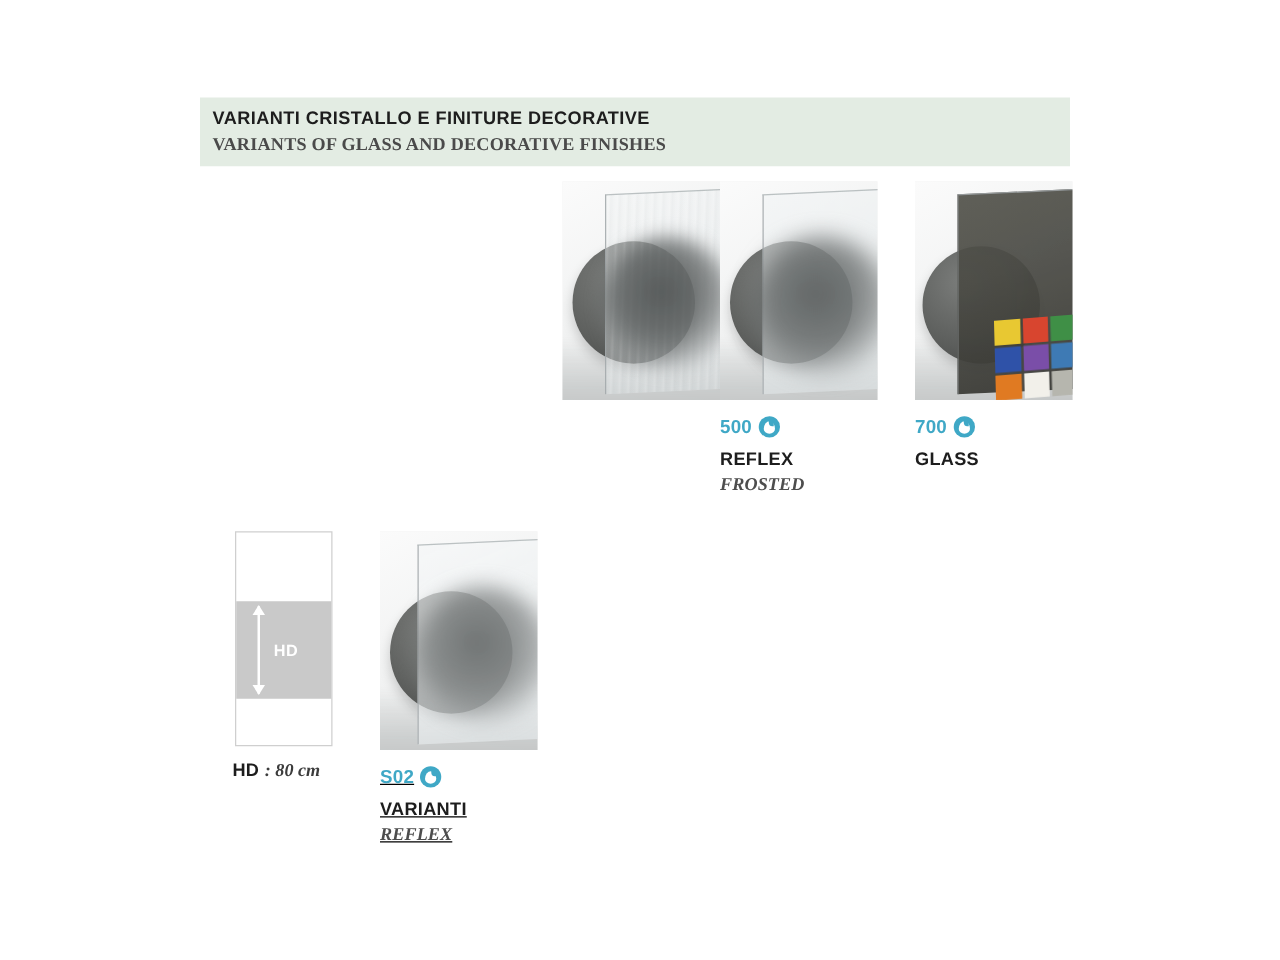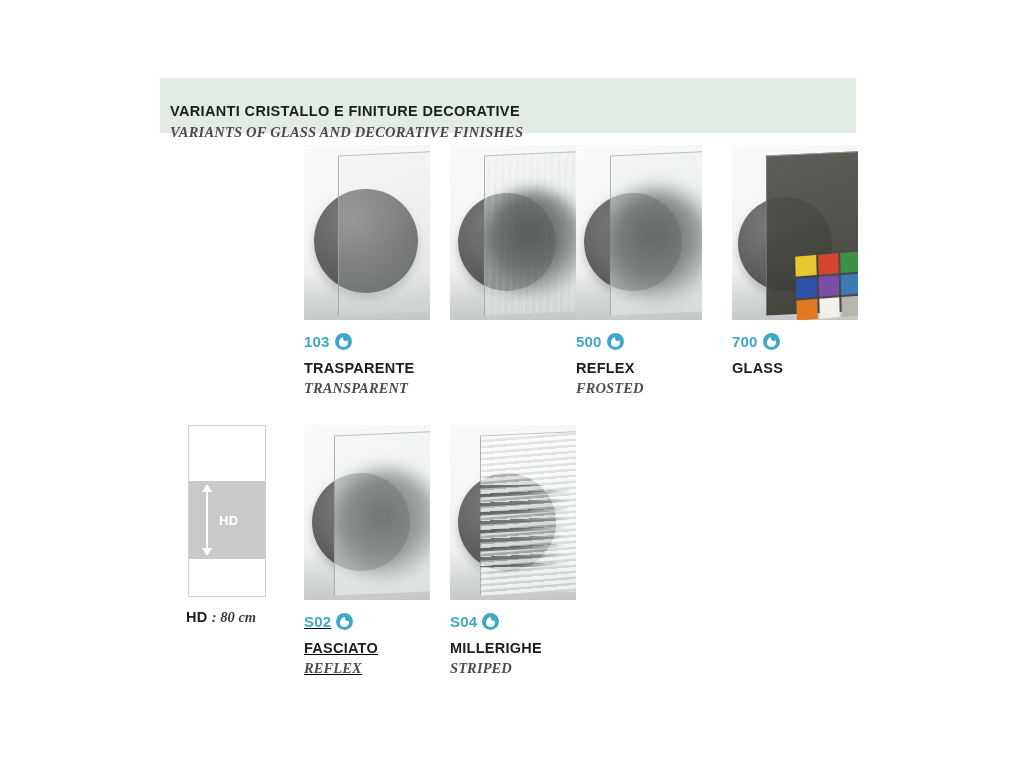--- a/index.html
+++ b/index.html
@@ -28,7 +28,7 @@
     width: 696px;
     height: 55px;
     background: #e3ece3;
-    padding: 23px 0 0 10px;
+    padding: 7px 0 0 10px;
   }
   .header-title {
     font-family: "Liberation Sans", sans-serif;

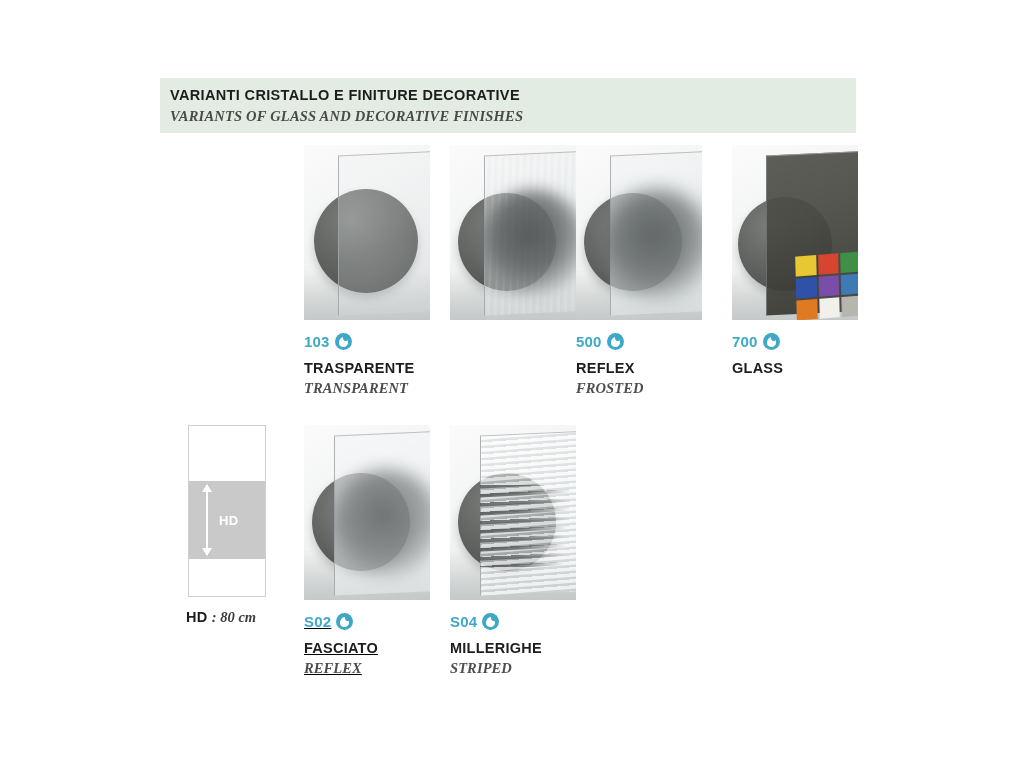--- a/index.html
+++ b/index.html
@@ -42,7 +42,6 @@
   .header-subtitle {
     font-family: "Liberation Serif", serif;
     font-size: 14.5px;
-    font-style: italic;
     font-weight: bold;
     letter-spacing: 0.2px;
     color: #4a4a4a;

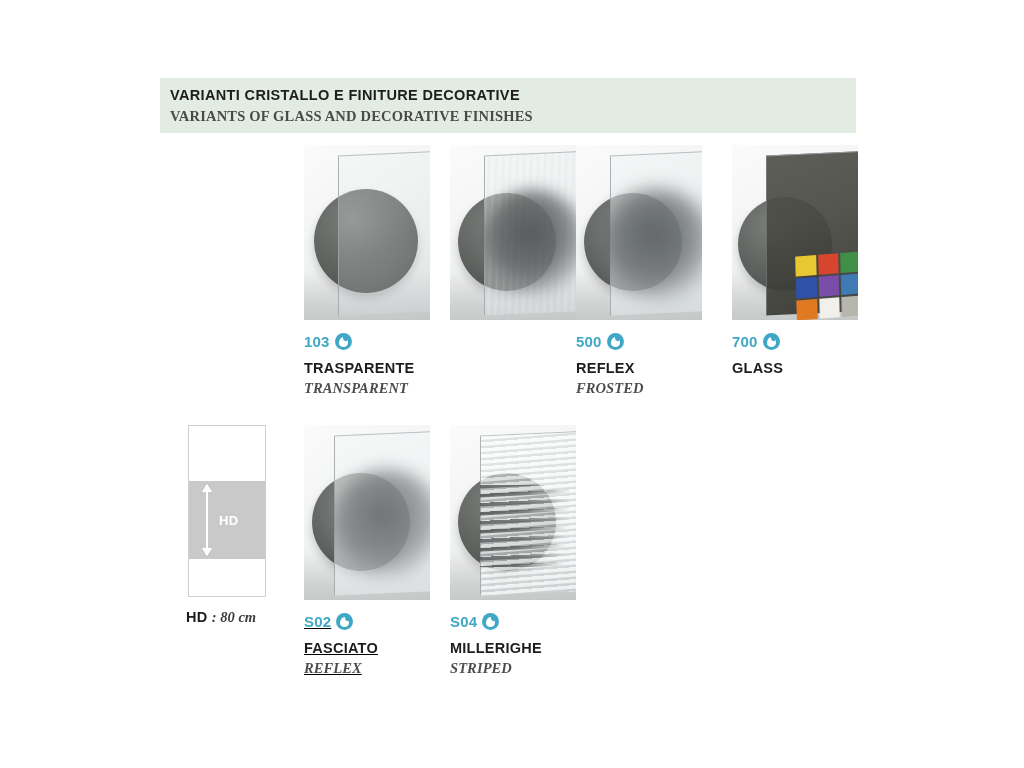--- a/index.html
+++ b/index.html
@@ -339,21 +339,6 @@
     <div class="header-subtitle">VARIANTS OF GLASS AND DECORATIVE FINISHES</div>
   </div>
 
-  <div class="sample s103" style="left:304px; top:145px;">
-    <div class="tile">
-      <div class="backdrop"></div>
-      <div class="sphere"></div>
-      <div class="pane"></div>
-    </div>
-    <div class="caption">
-      <div class="code-row">
-        <span class="code">103</span>
-        <span class="finish-icon"></span>
-      </div>
-      <div class="name-it">TRASPARENTE</div>
-      <div class="name-en">TRANSPARENT</div>
-    </div>
-  </div>
 
   <div class="sample s201" style="left:450px; top:145px;">
     <div class="tile">

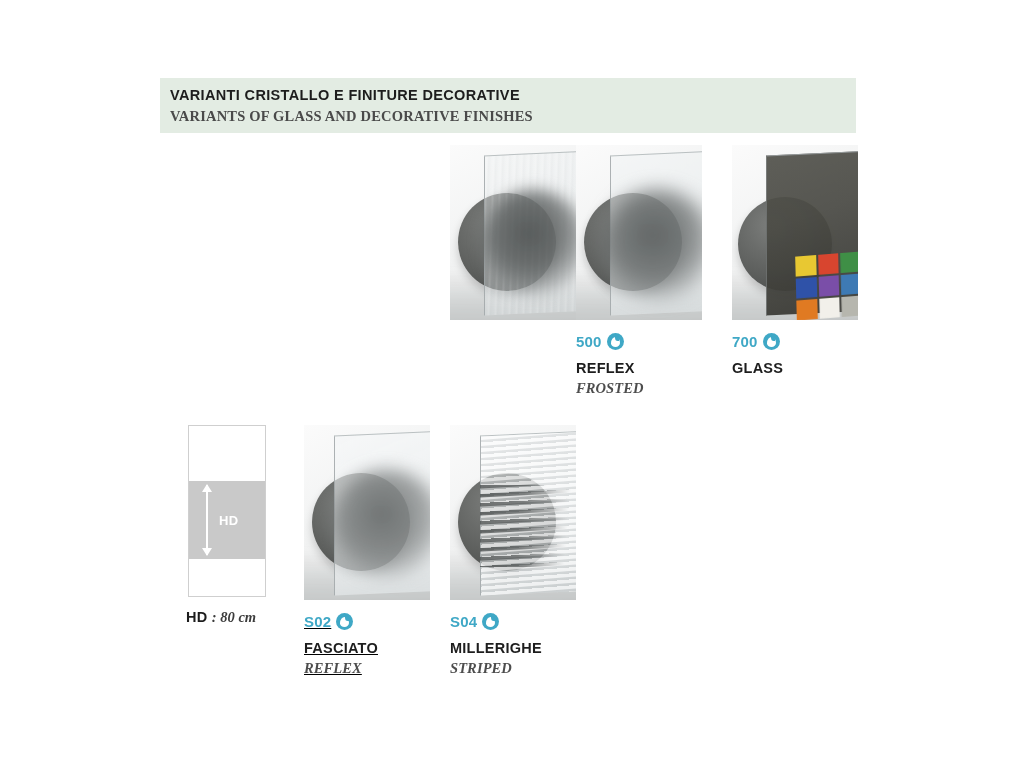--- a/index.html
+++ b/index.html
@@ -423,24 +423,6 @@
     </div>
   </div>
 
-  <div class="sample sS04" style="left:450px; top:425px;">
-    <div class="tile">
-      <div class="backdrop"></div>
-      <div class="sphere"></div>
-      <div class="pane">
-        <div class="stripes"></div>
-      </div>
-      <div class="smear"></div>
-    </div>
-    <div class="caption">
-      <div class="code-row">
-        <span class="code">S04</span>
-        <span class="finish-icon"></span>
-      </div>
-      <div class="name-it">MILLERIGHE</div>
-      <div class="name-en">STRIPED</div>
-    </div>
-  </div>
 
 </div>
 

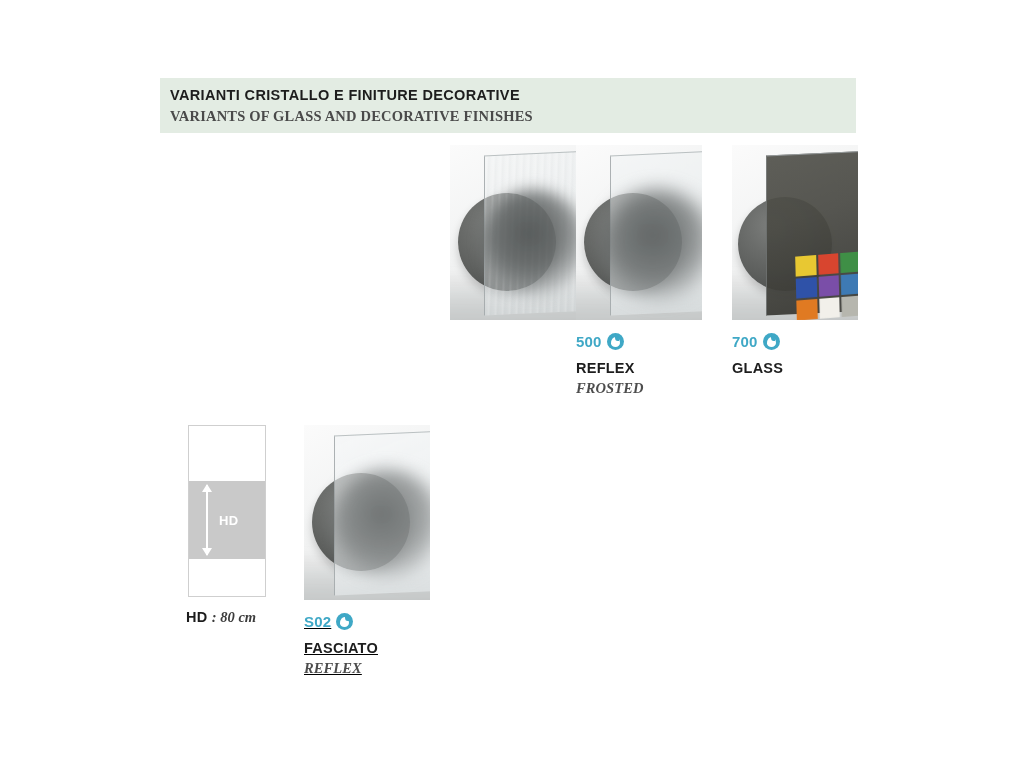--- a/index.html
+++ b/index.html
@@ -418,7 +418,7 @@
         <span class="code">S02</span>
         <span class="finish-icon"></span>
       </div>
-      <div class="name-it">FASCIATO</div>
+      <div class="name-it">VARIANTI</div>
       <div class="name-en">REFLEX</div>
     </div>
   </div>

